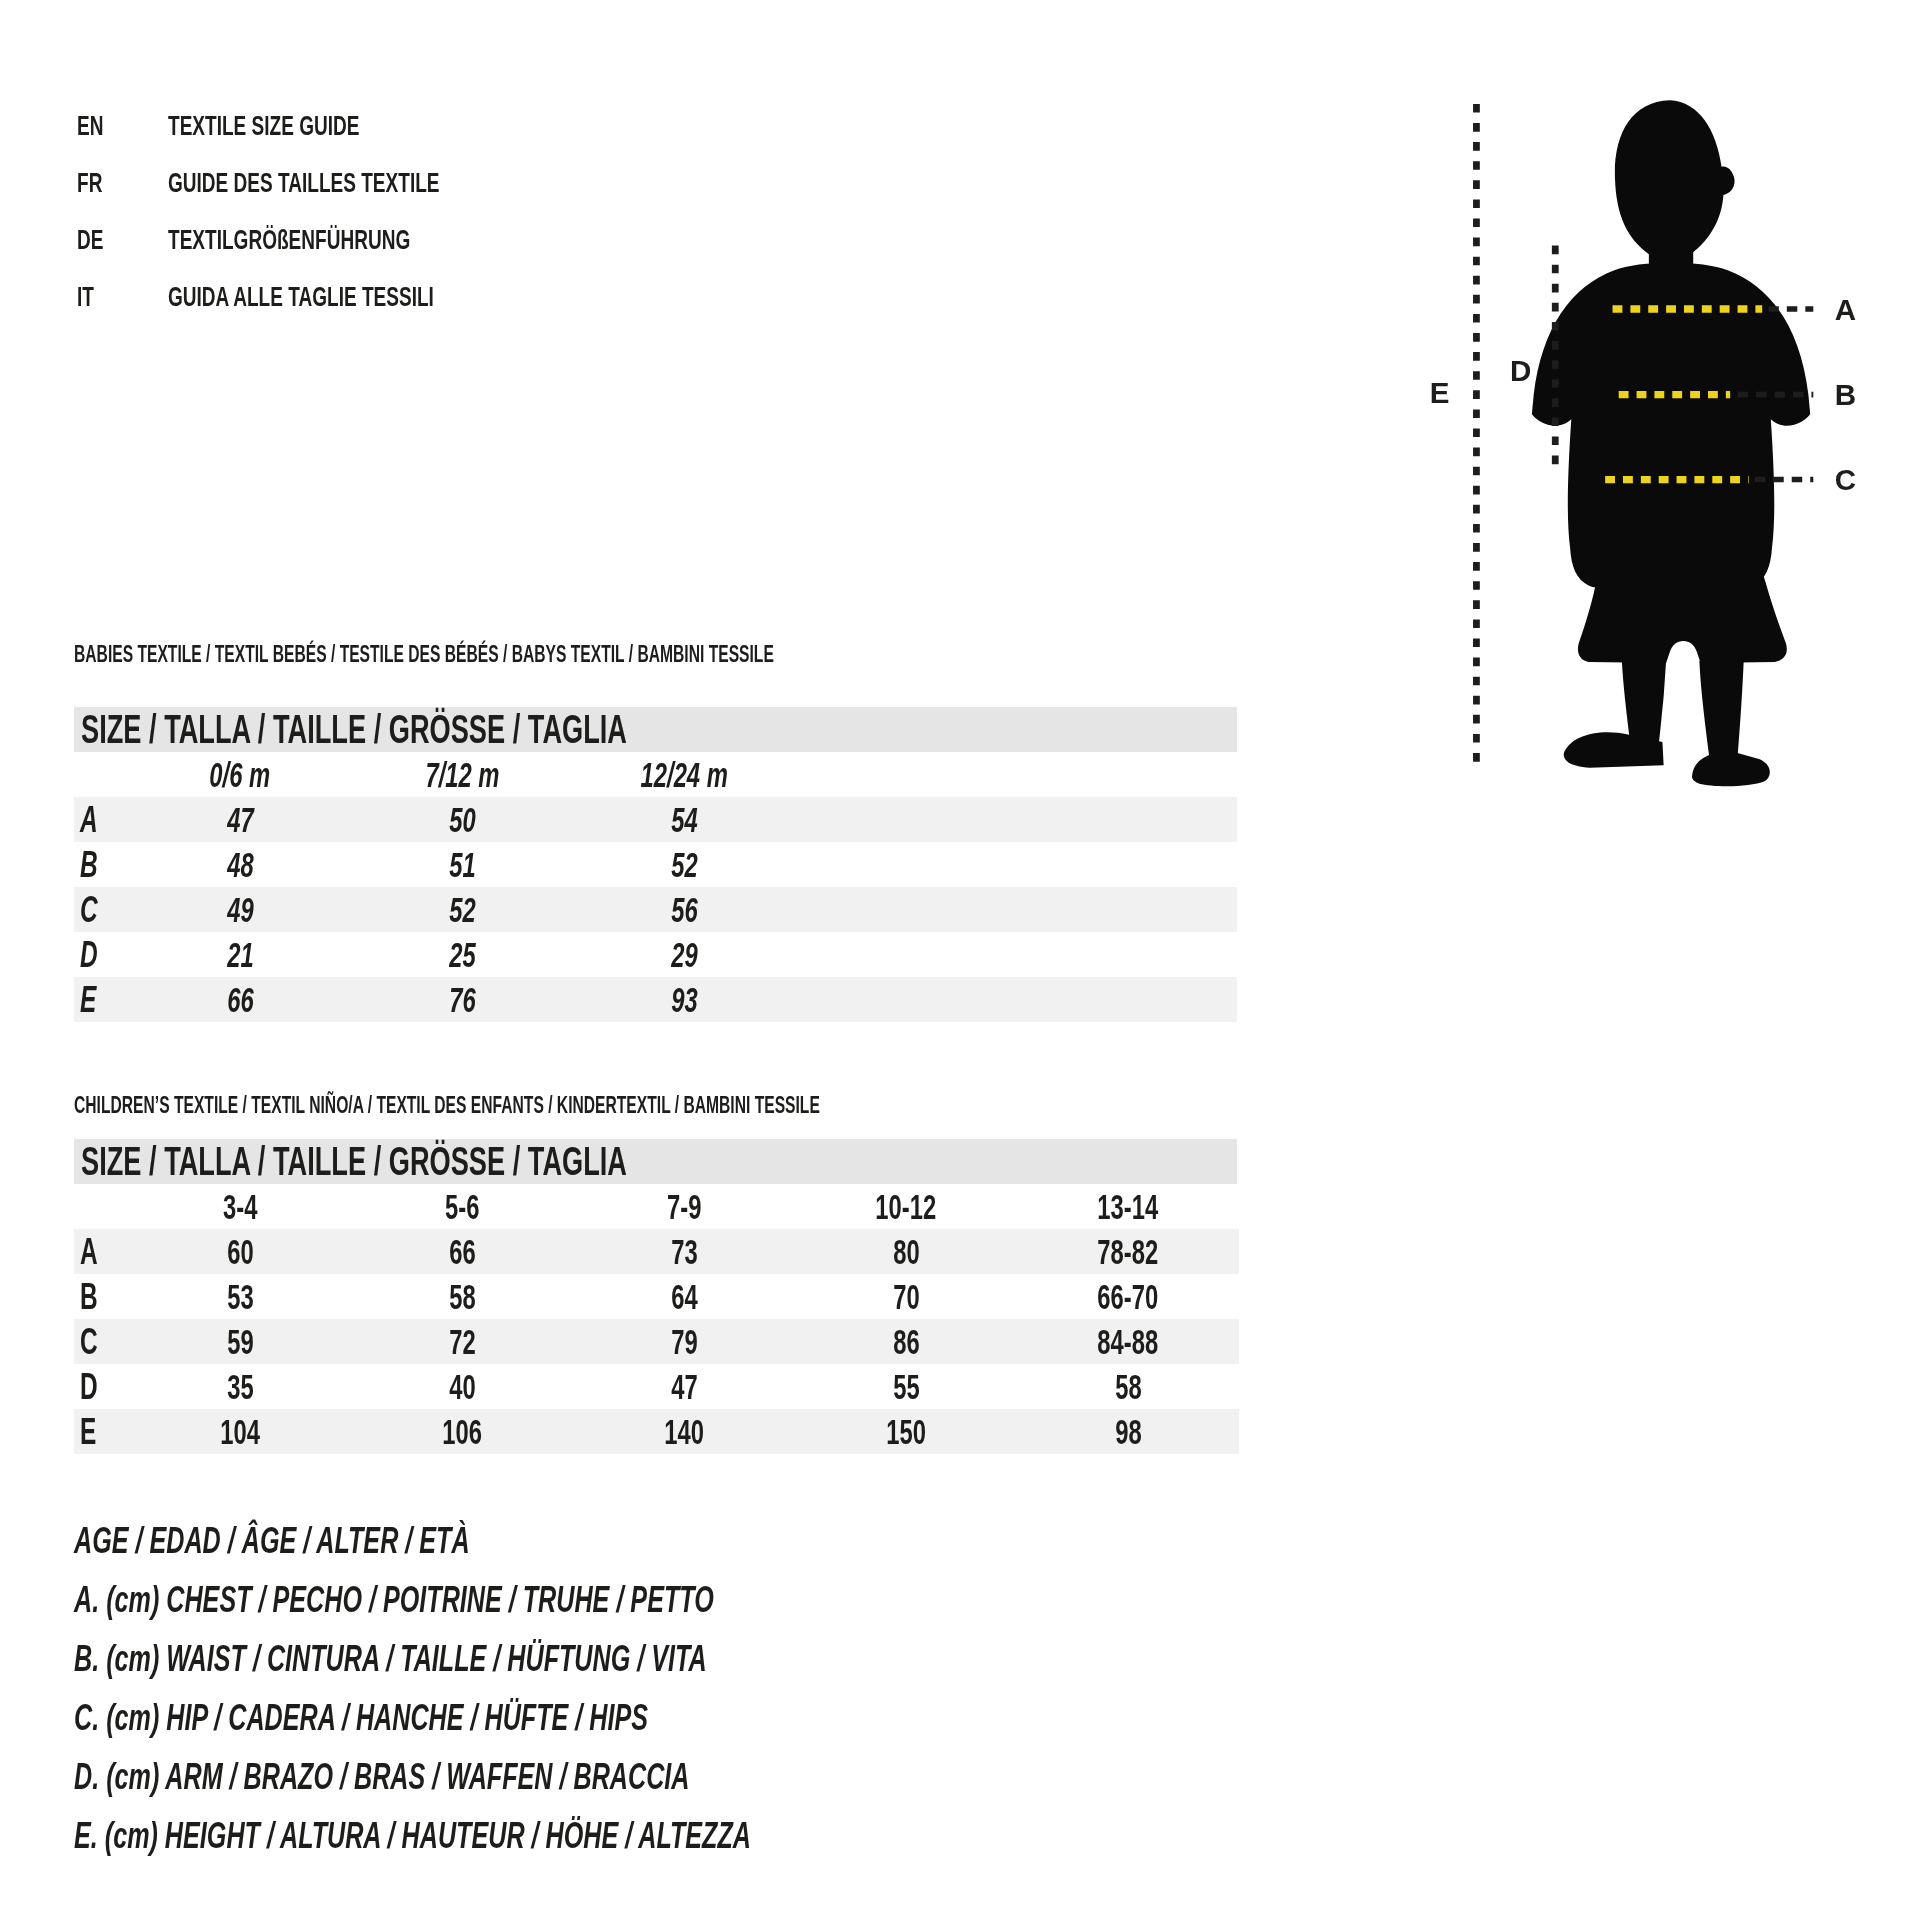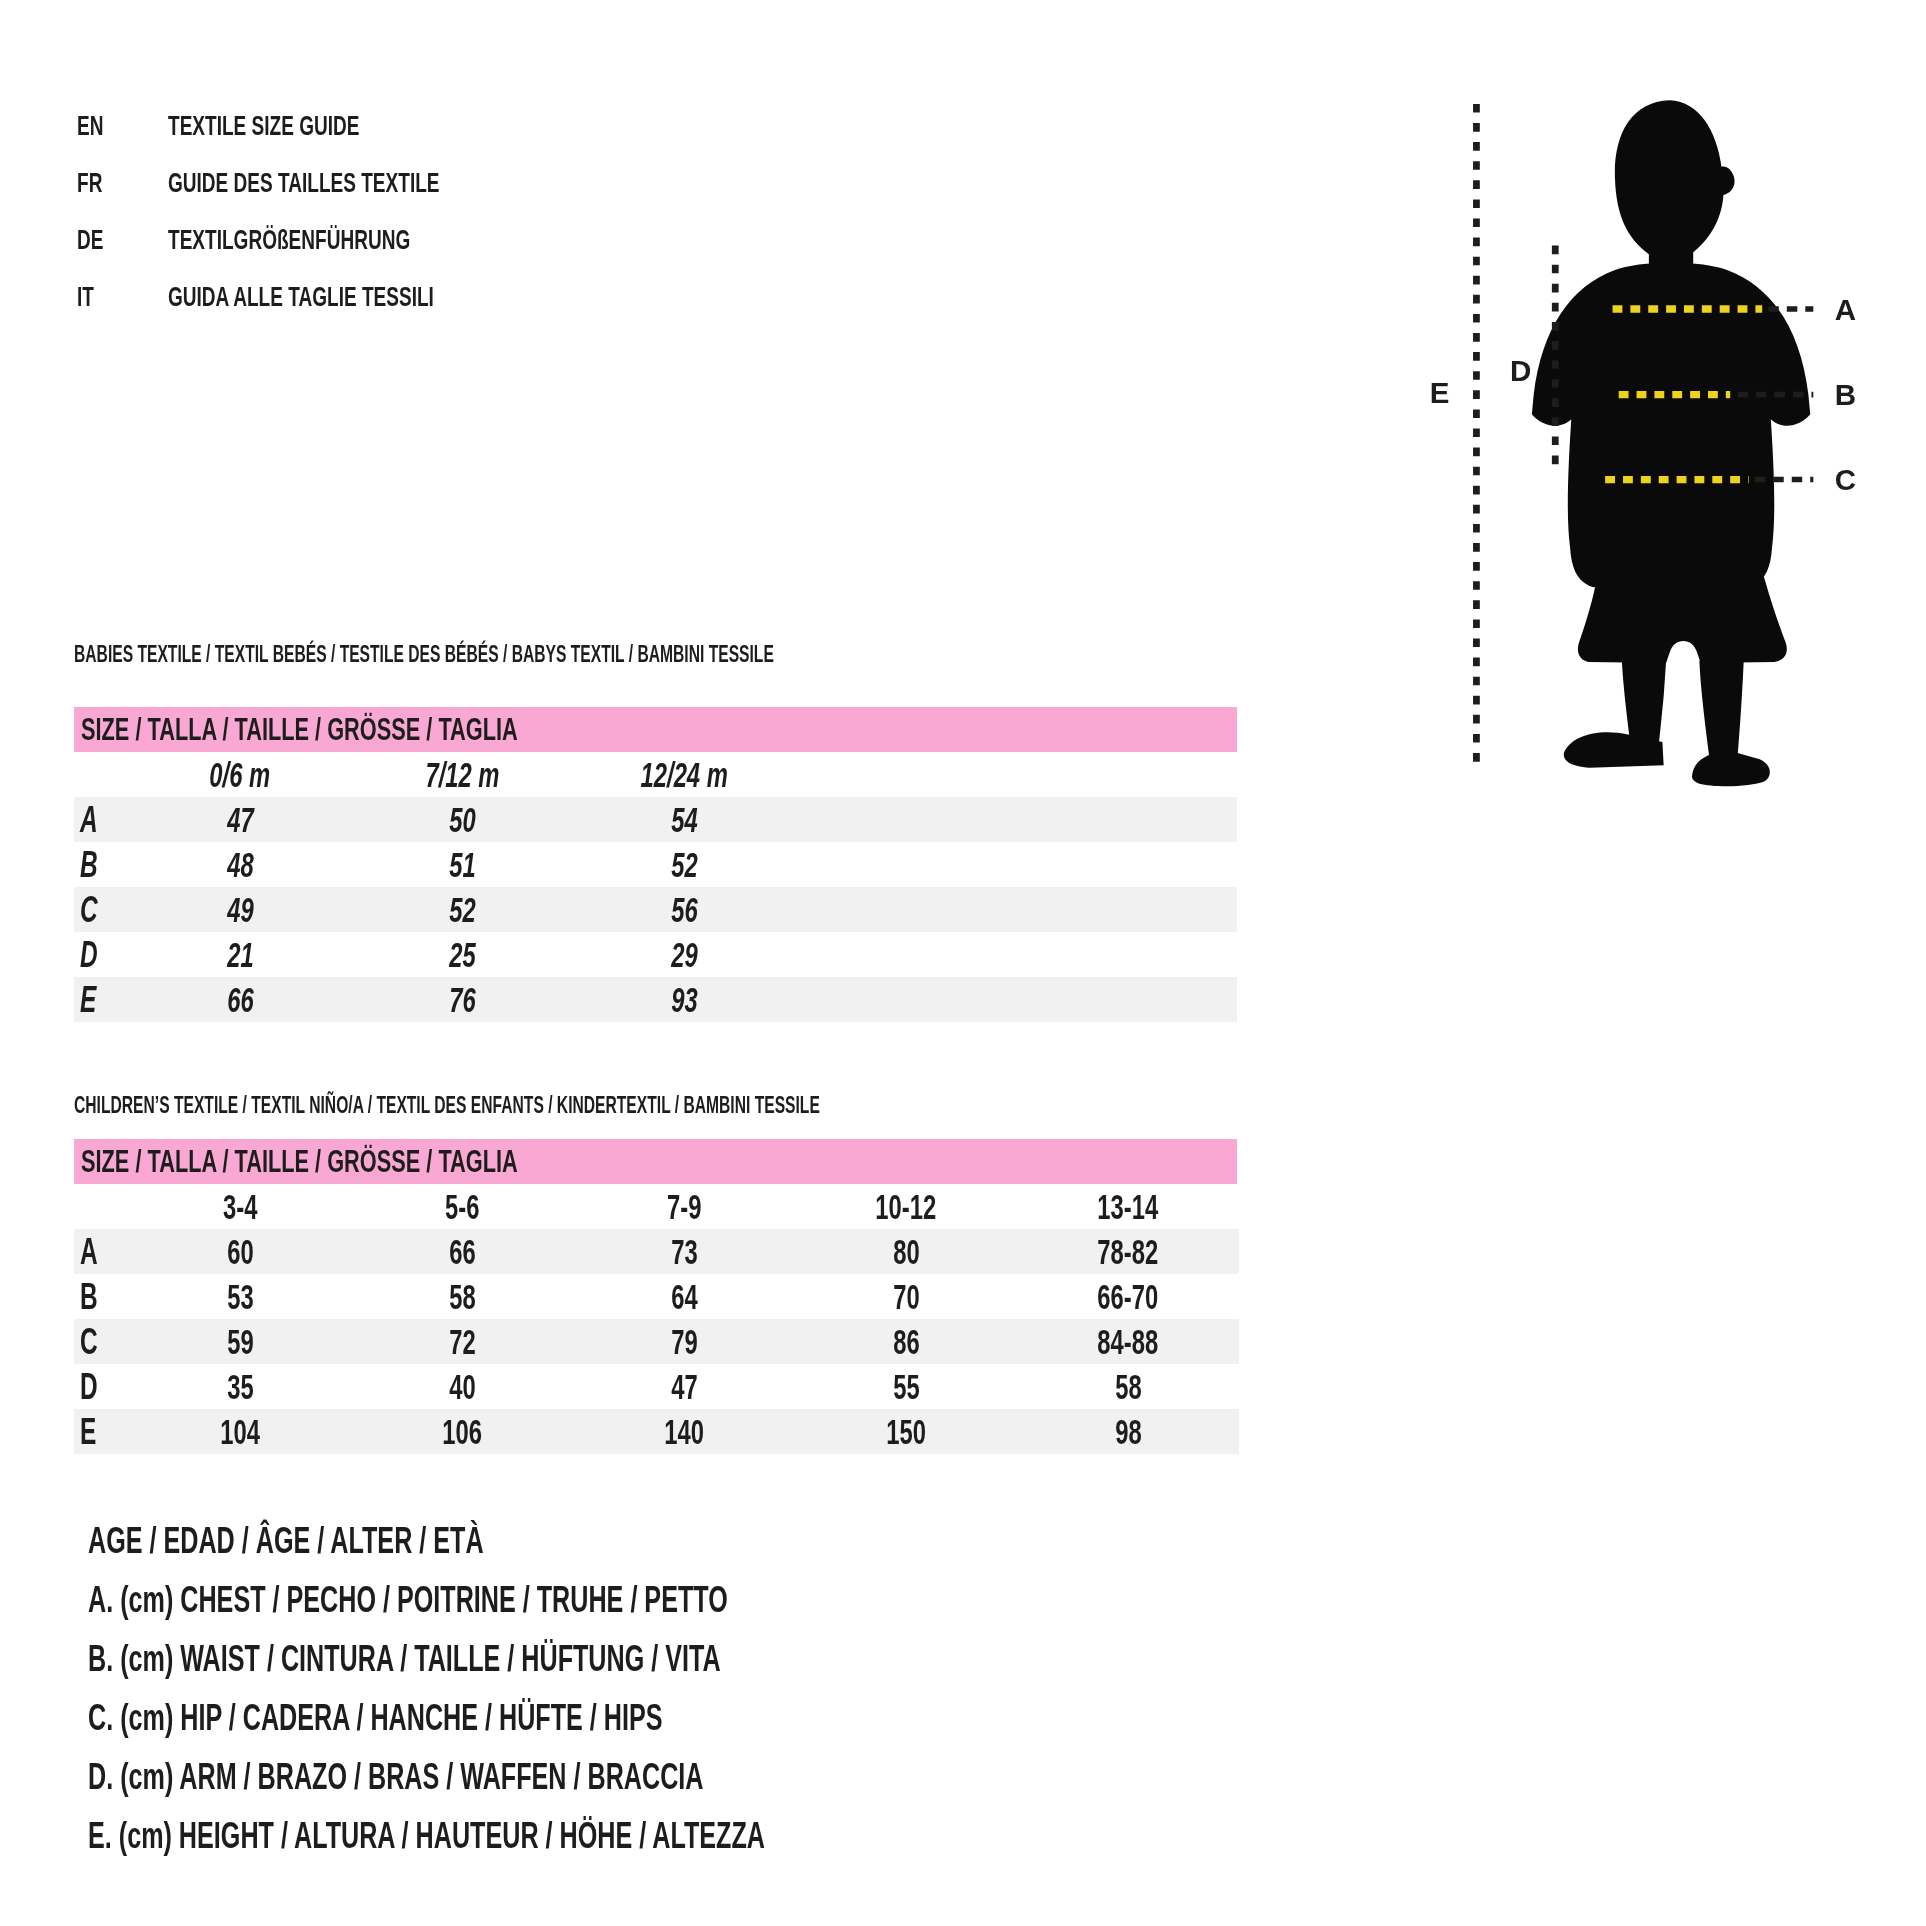--- a/index.html
+++ b/index.html
@@ -18,8 +18,8 @@
   .lang-code{width:91px;}
   
   .tbl-title{position:absolute;left:74px;font-size:23px;line-height:39px;}
-  .size-bar{position:absolute;left:74px;width:1163px;height:45px;background:#f9a8d4;
-            display:flex;align-items:center;padding-left:6.8px;box-sizing:border-box;font-size:32px;}
+  .size-bar{position:absolute;left:74px;width:1163px;height:45px;background:#e5e5e5;
+            display:flex;align-items:center;padding-left:6.8px;box-sizing:border-box;font-size:40px;}
   table.grid{position:absolute;left:74px;border-collapse:collapse;table-layout:fixed;}
   table.grid td{height:45px;padding:0;text-align:center;vertical-align:middle;font-size:35px;}
   table.grid td.rowlab{text-align:left;padding-left:6.2px;font-size:36px;}

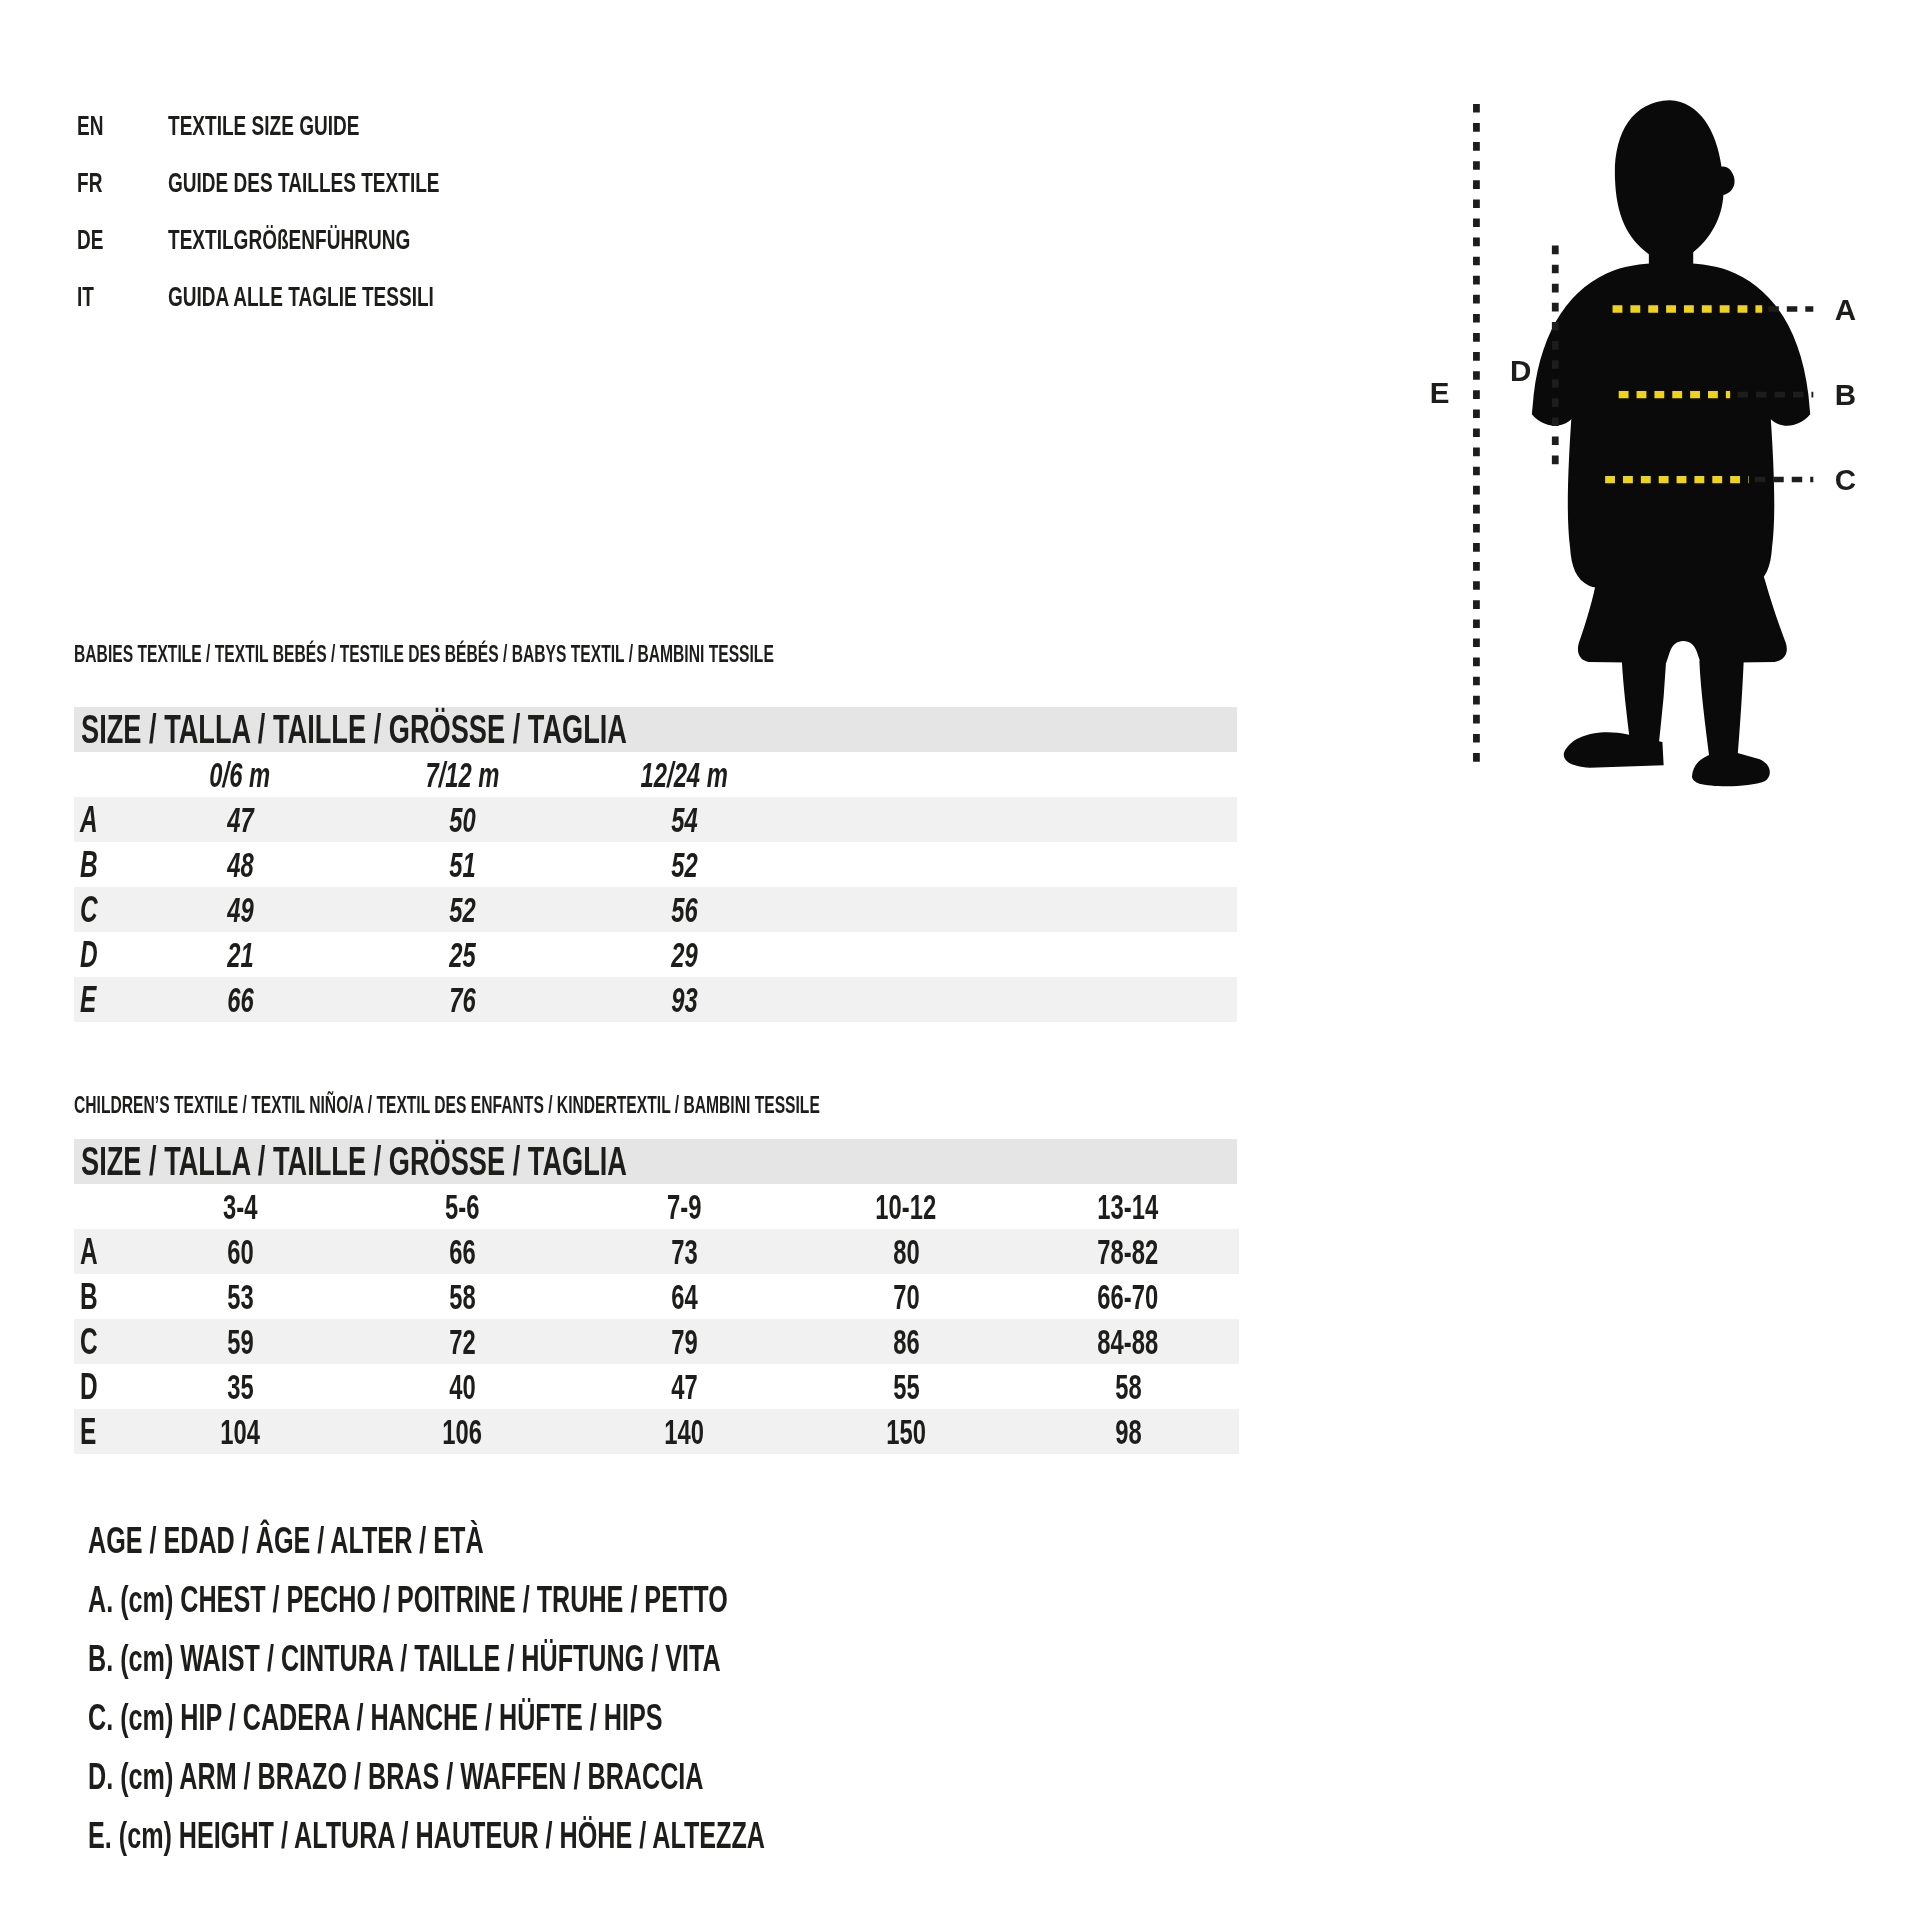--- a/index.html
+++ b/index.html
@@ -25,7 +25,7 @@
   table.grid td.rowlab{text-align:left;padding-left:6.2px;font-size:36px;}
   tr.stripe{background:#f1f1f1;}
   
-  .legend{position:absolute;left:88px;top:1511px;}
+  .legend{position:absolute;left:74px;top:1511px;font-style:italic;}
   .legend-line{height:59px;display:flex;align-items:center;font-size:37px;}
   
   .figure{position:absolute;left:1405px;top:74px;width:521px;height:749px;}

